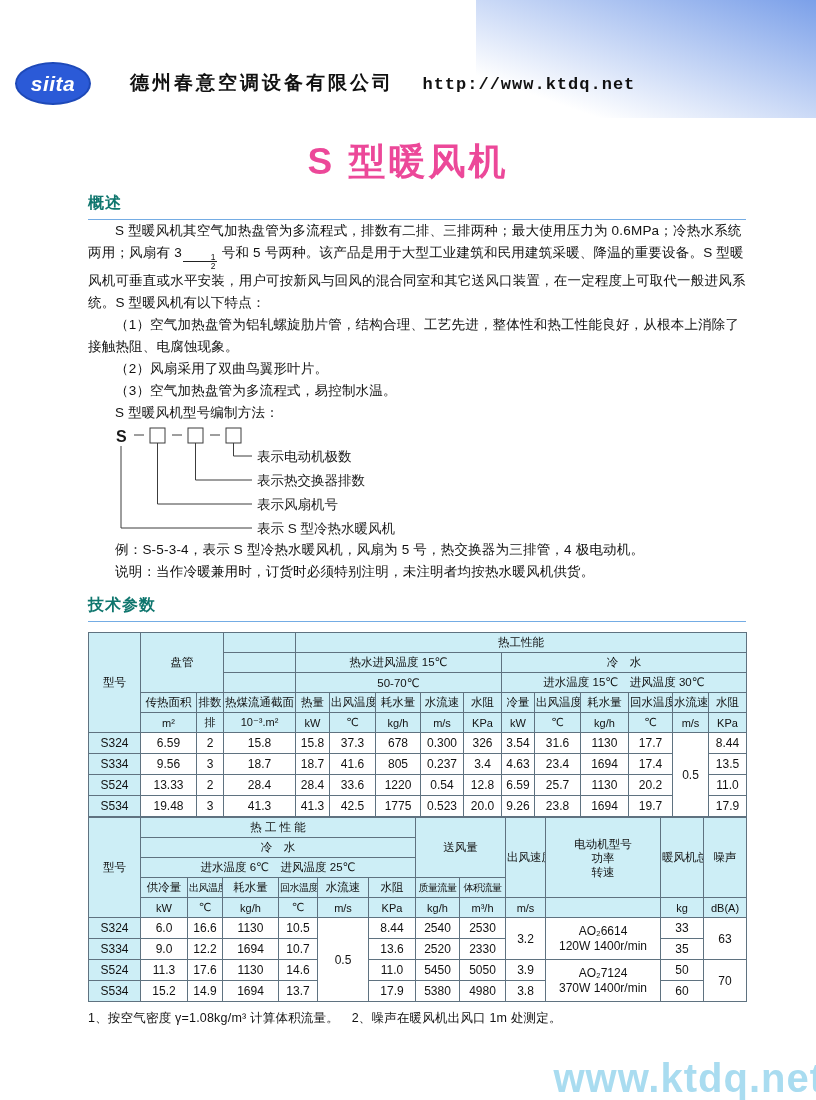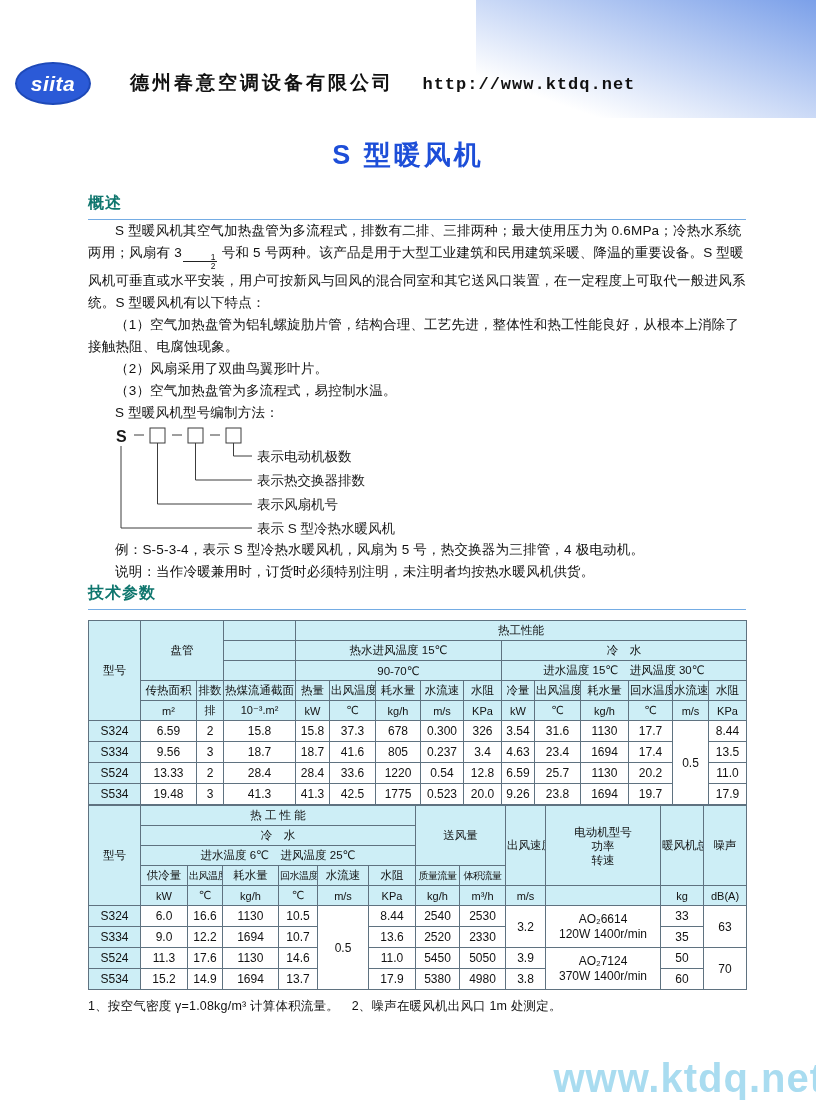--- a/index.html
+++ b/index.html
@@ -13,7 +13,7 @@
   .hline{position:absolute;left:130px;top:70px;white-space:nowrap;}
   .company{font-family:"Liberation Serif","DejaVu Serif",serif;font-weight:bold;font-size:19px;letter-spacing:3px;}
   .url{font-family:"Liberation Mono","DejaVu Sans Mono",monospace;font-weight:bold;font-size:17px;margin-left:24px;letter-spacing:1px;}
-  .title{position:absolute;top:137px;left:0;width:100%;text-align:center;color:#1d4ed8;font-size:27px;font-weight:bold;letter-spacing:3px;}
+  .title{position:absolute;top:137px;left:0;width:100%;text-align:center;color:#ec4899;font-size:37px;font-weight:bold;letter-spacing:3px;}
   .content{position:absolute;left:88px;top:193px;width:658px;}
   h2.sec{margin:0;color:#0f766e;font-size:16px;font-weight:bold;letter-spacing:1px;
          border-bottom:1px solid #74ace4;padding-bottom:5px;}

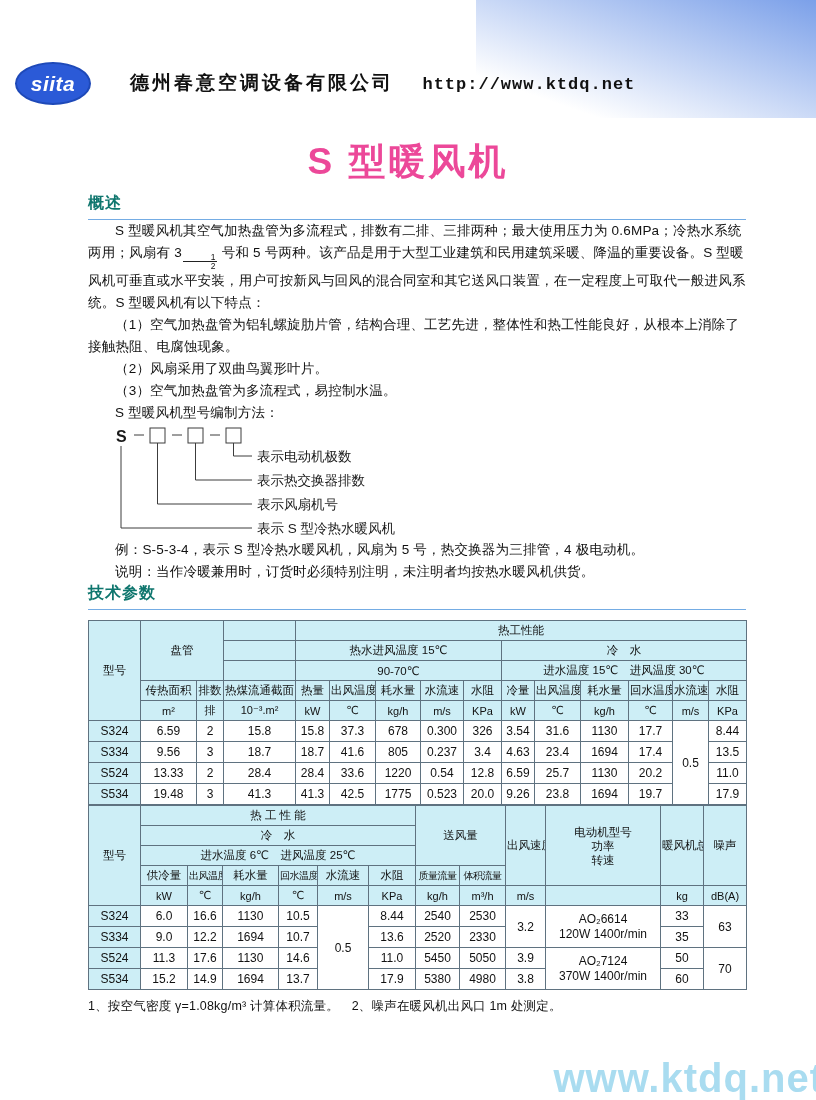--- a/index.html
+++ b/index.html
@@ -25,7 +25,7 @@
   .diagram text{font-size:13.5px;fill:#1a1a1a;}
   .diagram .code{font-size:16px;font-weight:bold;}
   .diagram line,.diagram rect{stroke:#3c3c3c;stroke-width:1;fill:none;}
-  h2.sec2{}
+  h2.sec2{margin-top:12px;}
   table.spec{border-collapse:collapse;table-layout:fixed;width:658px;margin-top:10px;}
   table.t2{margin-top:0;border-top:none;}
   table.spec td{border:1px solid #5f7280;text-align:center;vertical-align:middle;padding:0 1px;overflow:hidden;white-space:nowrap;}

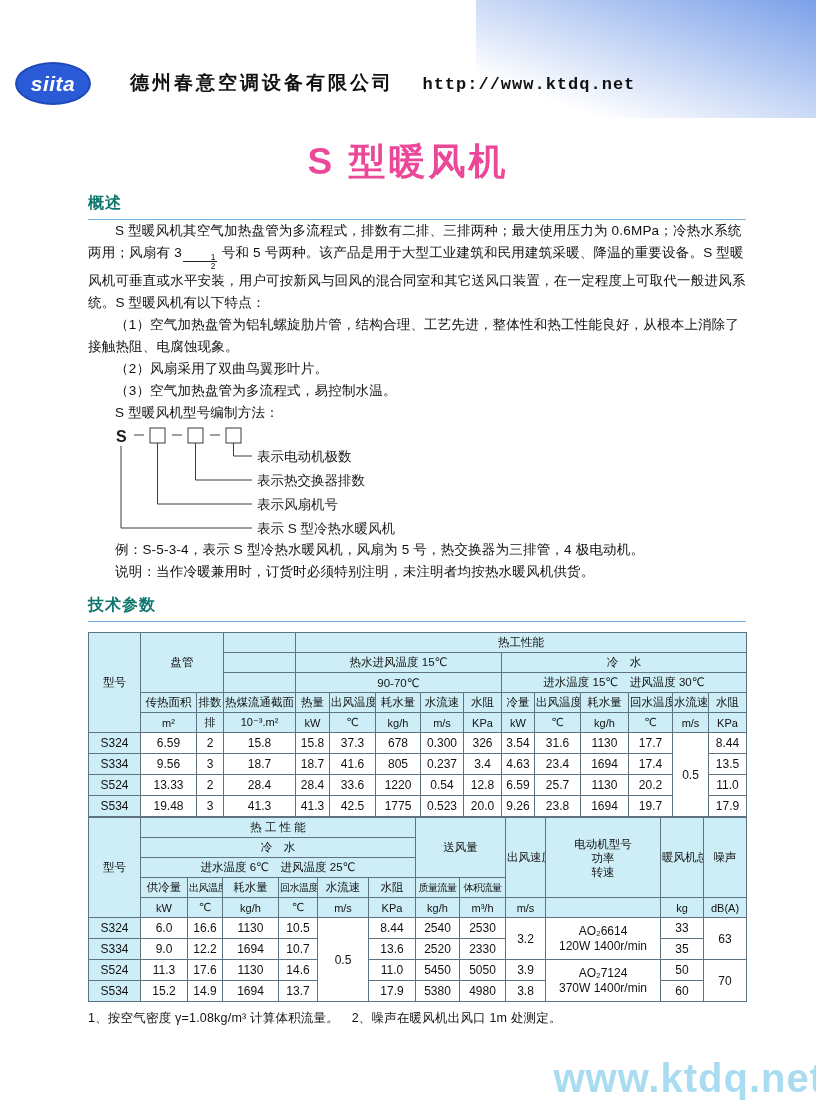--- a/index.html
+++ b/index.html
@@ -135,7 +135,7 @@
       </tr>
       <tr>
         <td class="hd"></td>
-        <td class="hd" colspan="5">90-70℃</td>
+        <td class="hd" colspan="5">50-70℃</td>
         <td class="hd" colspan="6">进水温度 15℃　进风温度 30℃</td>
       </tr>
       <tr>

